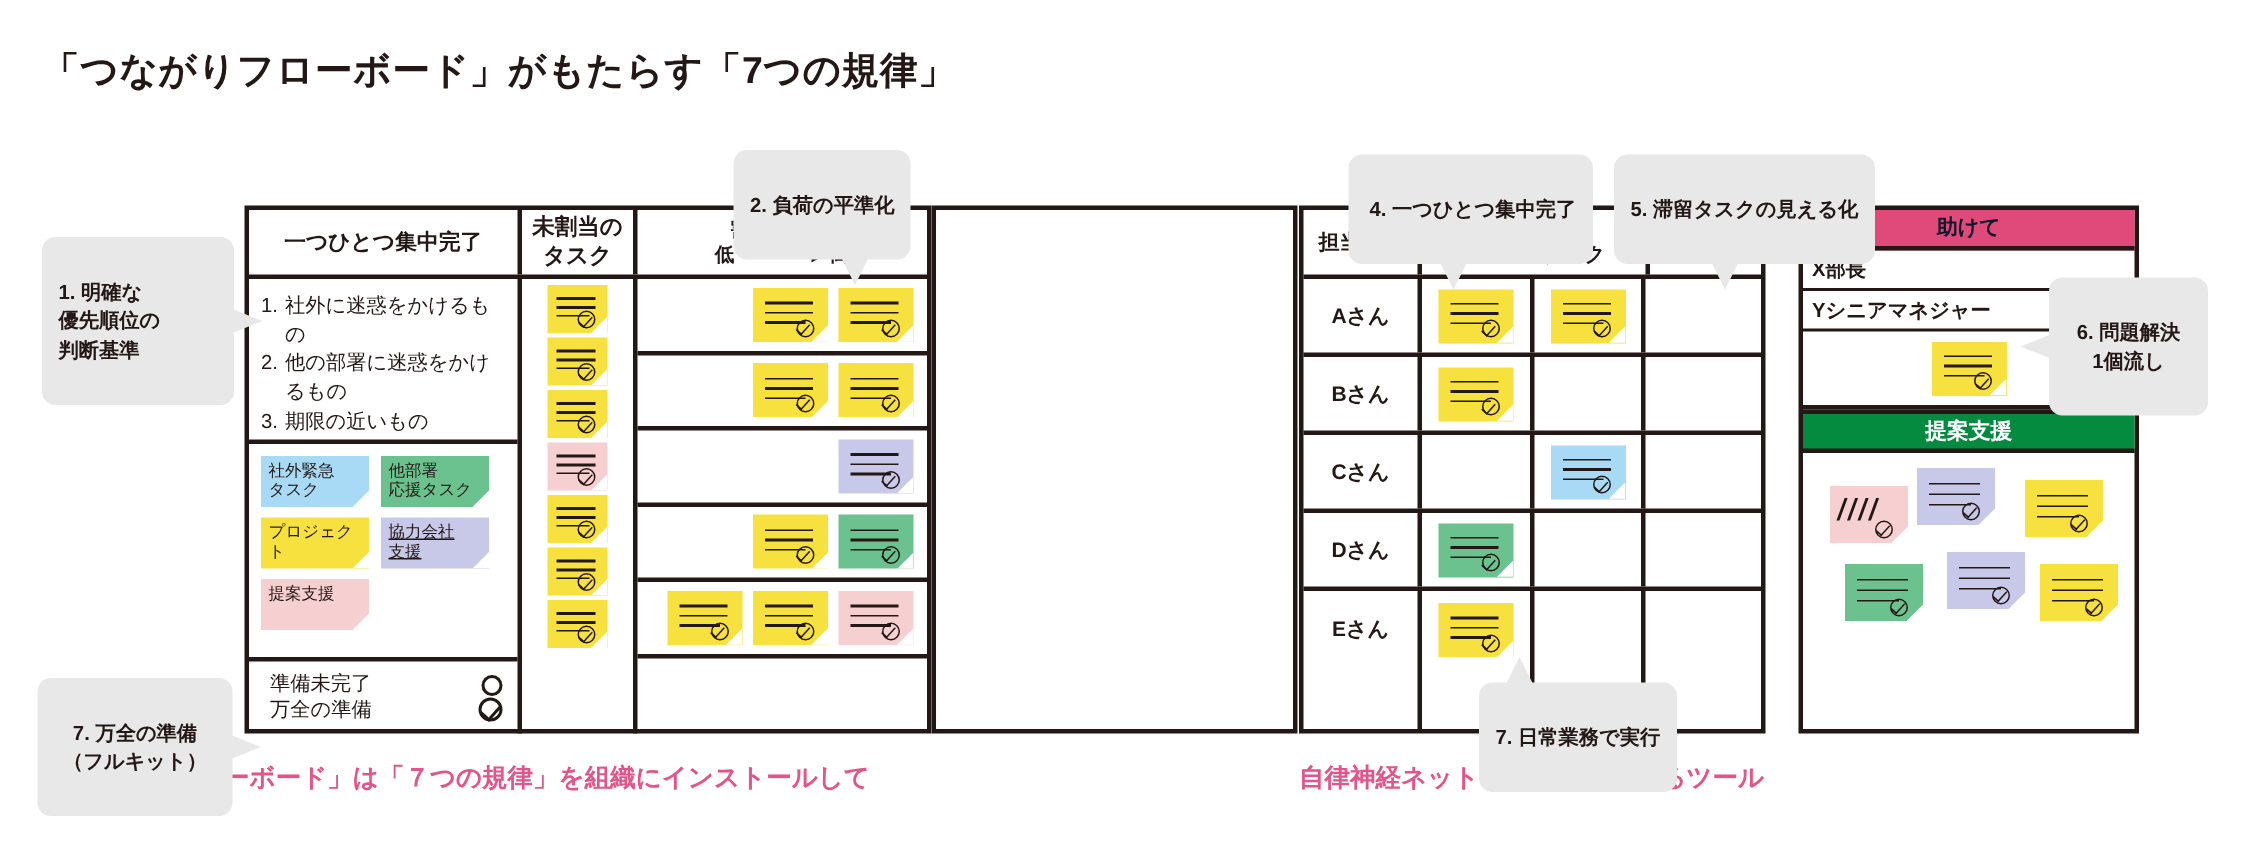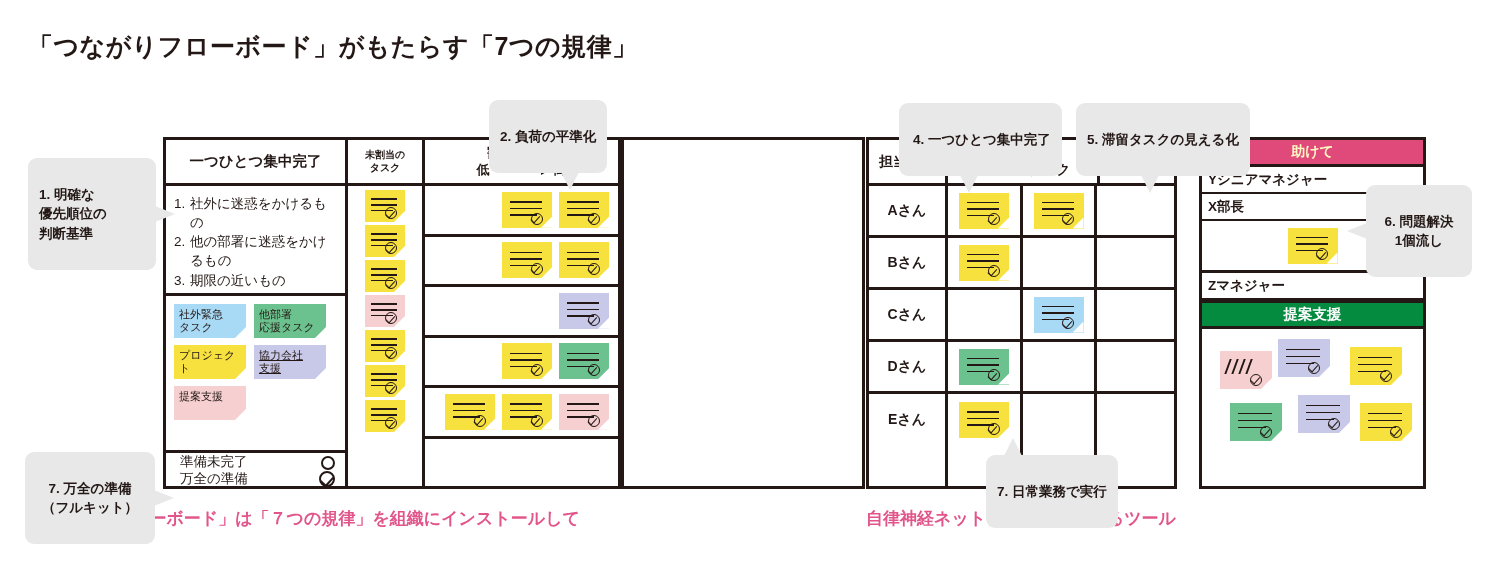--- a/index.html
+++ b/index.html
@@ -50,7 +50,7 @@
     display:flex;align-items:center;justify-content:center;font-size:14.5px;font-weight:700;}
   .lb-head .c2{width:77px;border-right:3px solid #231815;box-sizing:border-box;
     display:flex;align-items:center;justify-content:center;text-align:center;
-    font-size:10px;font-weight:700;line-height:1.25;}
+    font-size:15px;font-weight:700;line-height:1.25;}
   .lb-head .c3{flex:1;display:flex;flex-direction:column;align-items:center;justify-content:center;
     font-size:13.5px;font-weight:700;line-height:1.2;}
   .lowhigh{display:flex;align-items:center;gap:4px;font-size:13px;margin-top:1px;}

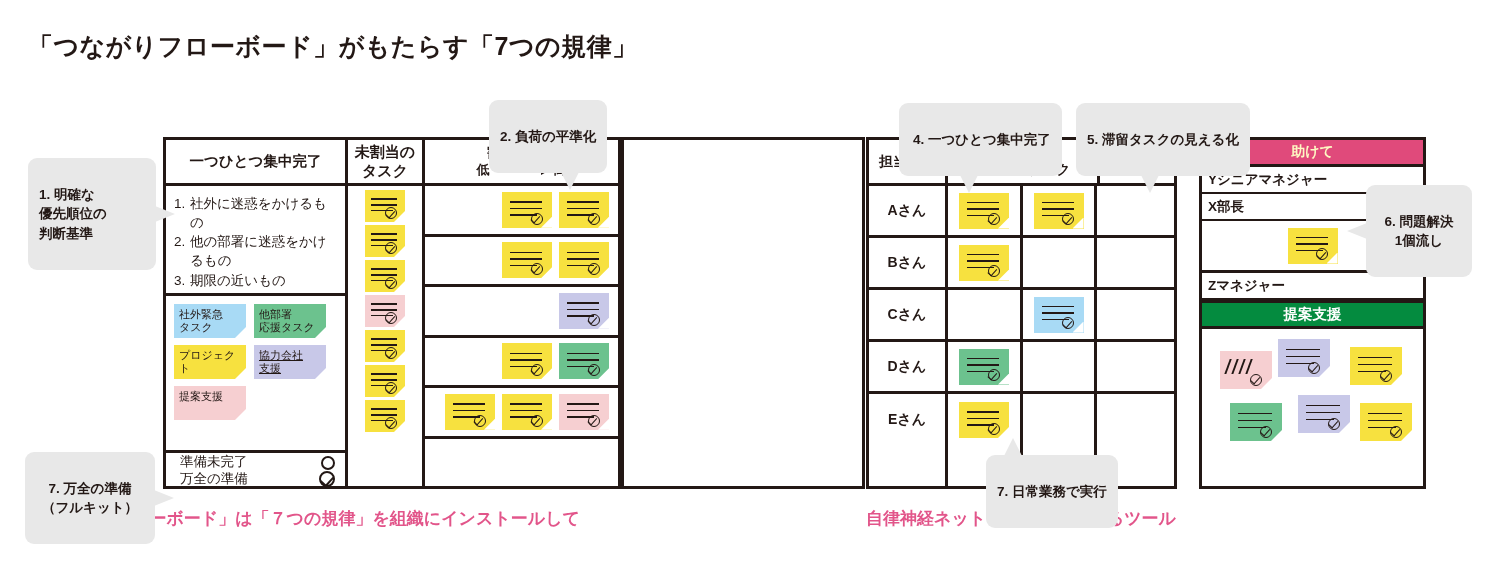--- a/index.html
+++ b/index.html
@@ -109,7 +109,7 @@
 
   
   #board-far{left:1199px;top:137px;width:227px;height:352px;}
-  .bar-pink{height:27px;background:#e04a7b;color:#fef9c3;font-size:14px;font-weight:700;
+  .bar-pink{height:27px;background:#e04a7b;color:#0f172a;font-size:14px;font-weight:700;
     display:flex;align-items:center;justify-content:center;border-bottom:3px solid #231815;box-sizing:border-box;}
   .bar-green{height:29px;background:#048b3f;color:#fff;font-size:14.5px;font-weight:700;
     display:flex;align-items:center;justify-content:center;border-bottom:3px solid #231815;

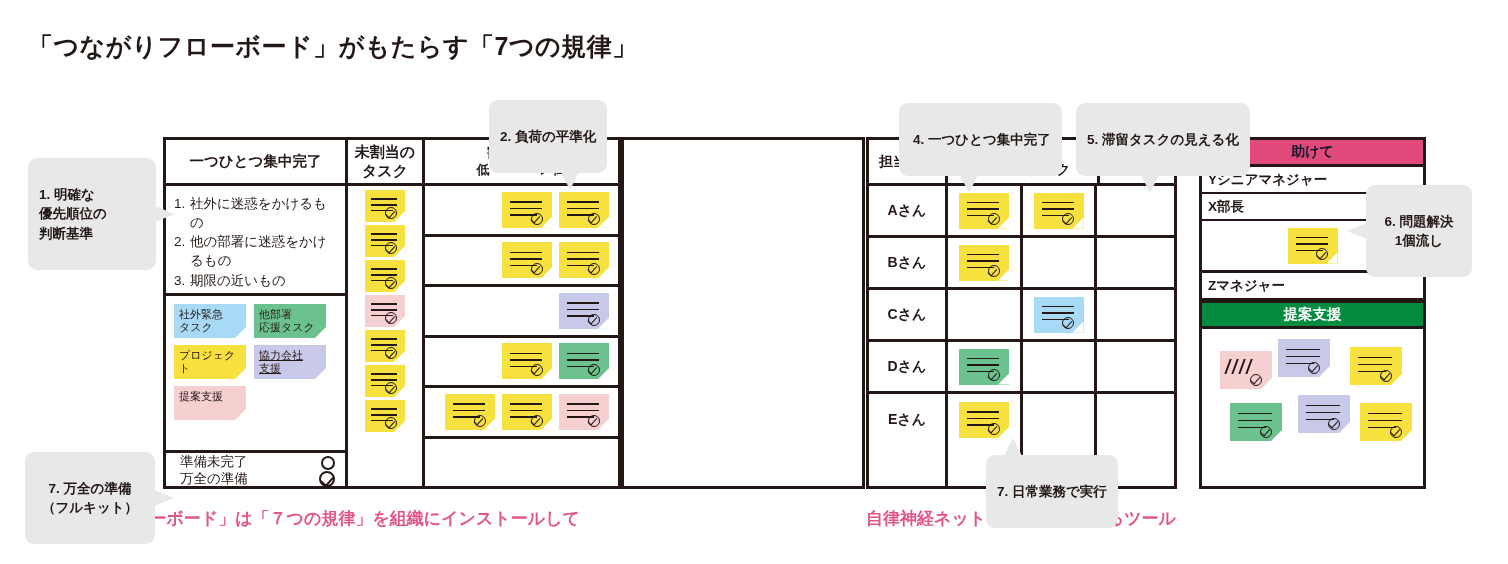--- a/index.html
+++ b/index.html
@@ -500,8 +500,8 @@
   <div class="board" id="board-far">
     <div class="bar-pink">助けて</div>
     <div id="help-people">
+        <div class="fr-name">X部長</div>
         <div class="fr-name">Yシニアマネジャー</div>
-        <div class="fr-name">X部長</div>
         <div class="fr-slot">
           <div class="note md" style="background: rgb(247, 225, 63);">
             <div class="ln a"></div>

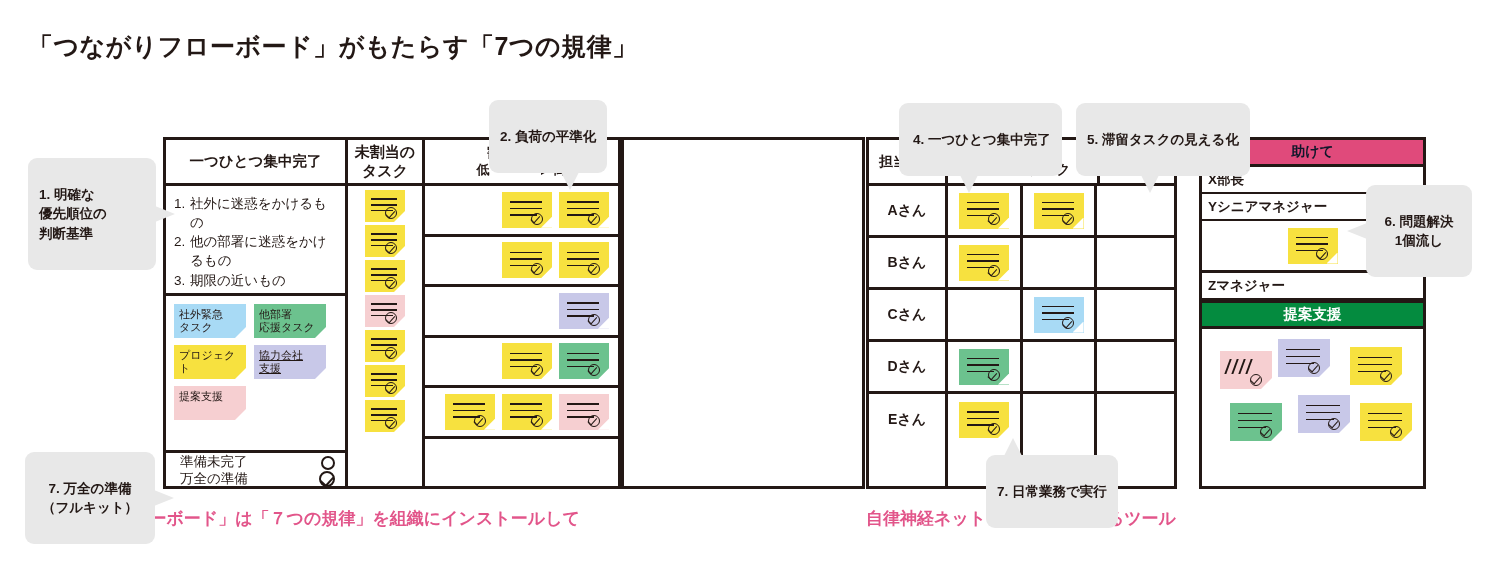--- a/index.html
+++ b/index.html
@@ -511,7 +511,6 @@
             <div class="fold"></div>
           </div>
         </div>
-        <div class="fr-name">Zマネジャー</div>
       </div>
     <div class="bar-green">提案支援</div>
     <div class="fr-done" id="done-notes">

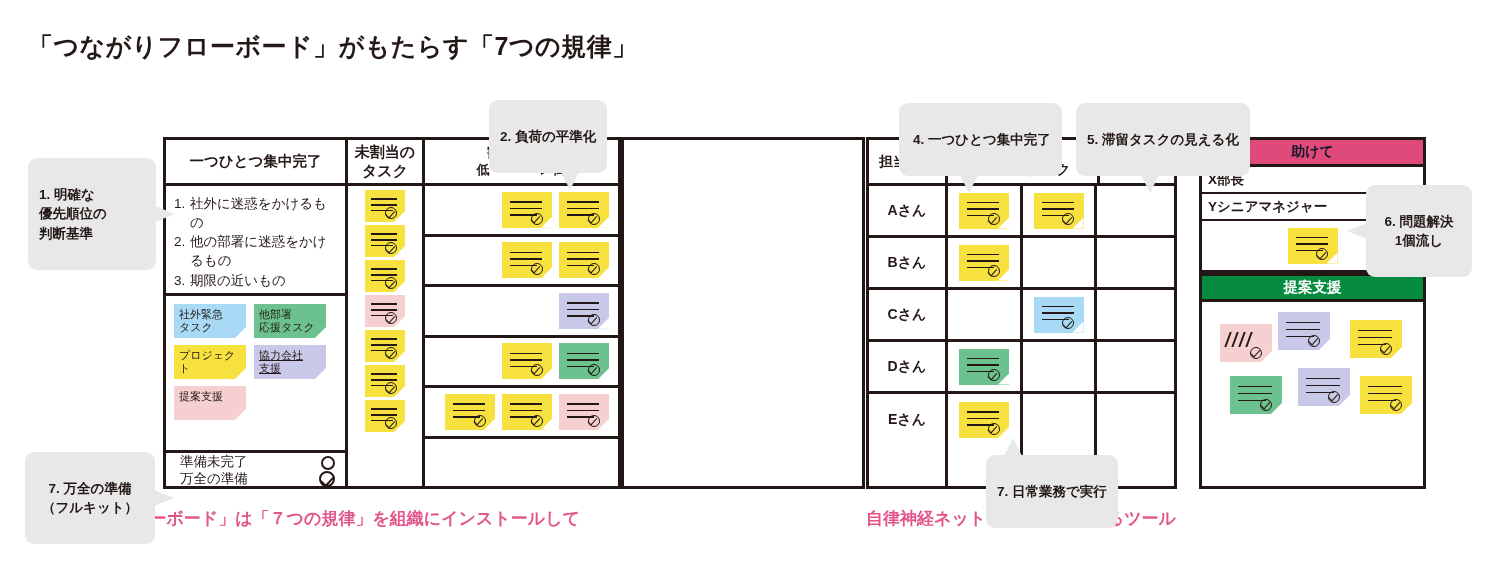--- a/index.html
+++ b/index.html
@@ -70,7 +70,7 @@
     box-sizing:border-box;position:relative;color:#231815;}
   .legend .chip::after{content:"";position:absolute;right:0;bottom:0;width:11px;height:11px;
     background:#fff;clip-path:polygon(100% 0,100% 100%,0 100%);}
-  .fullkit{height:36px;flex:none;display:flex;flex-direction:column;justify-content:center;
+  .fullkit{height:48px;flex:none;display:flex;flex-direction:column;justify-content:center;
     padding:0 10px 0 14px;font-size:13.5px;box-sizing:border-box;}
   .fullkit .fk-row{display:flex;align-items:center;justify-content:space-between;line-height:1.25;}
   .fk-circ{width:14px;height:14px;border:2px solid #231815;border-radius:50%;box-sizing:border-box;}

